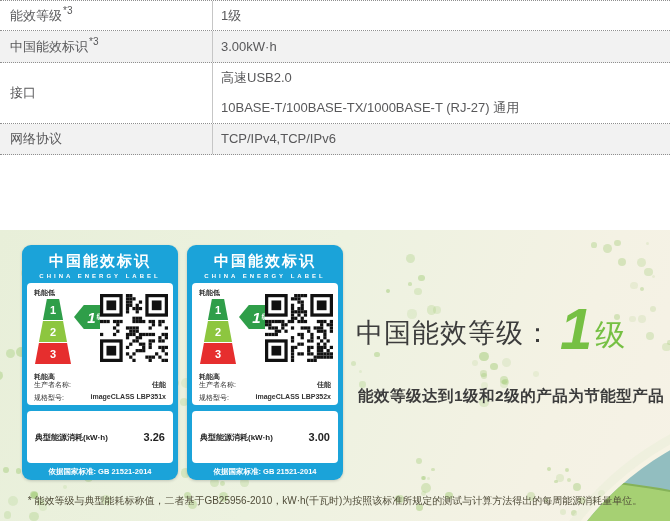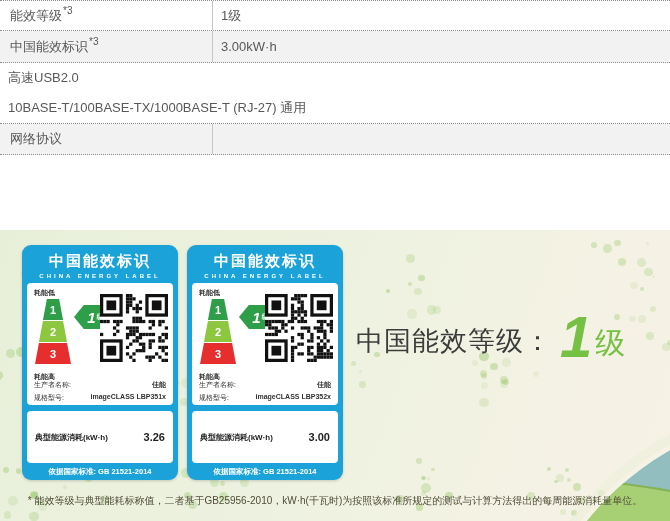--- a/index.html
+++ b/index.html
@@ -104,6 +104,9 @@
         </div>
       </div>
       <div class="spec-row" style="height: 61px;">
+        <div class="spec-label">
+          <span>接口</span>
+        </div>
         <div class="spec-values">
           <div class="spec-value">高速USB2.0
 10BASE-T/100BASE-TX/1000BASE-T (RJ-27) 通用</div>

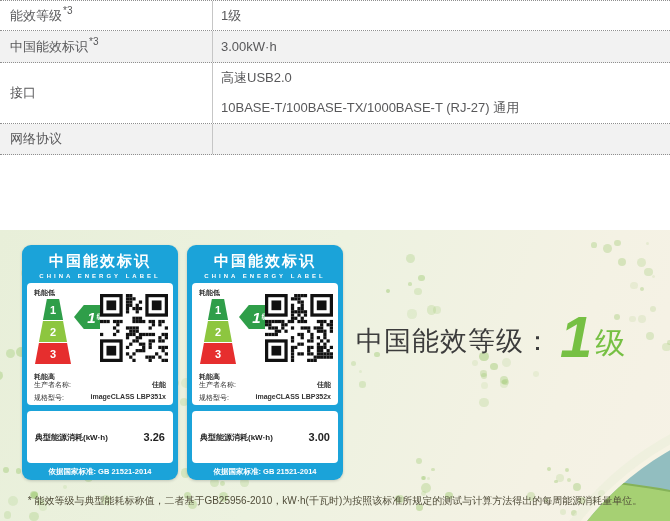--- a/index.html
+++ b/index.html
@@ -115,6 +115,9 @@
       <div class="spec-row shaded" style="height: 31px;">
         <div class="spec-label">
           <span>网络协议</span>
+        </div>
+        <div class="spec-values">
+          <div class="spec-value">TCP/IPv4,TCP/IPv6</div>
         </div>
       </div>
     </div>

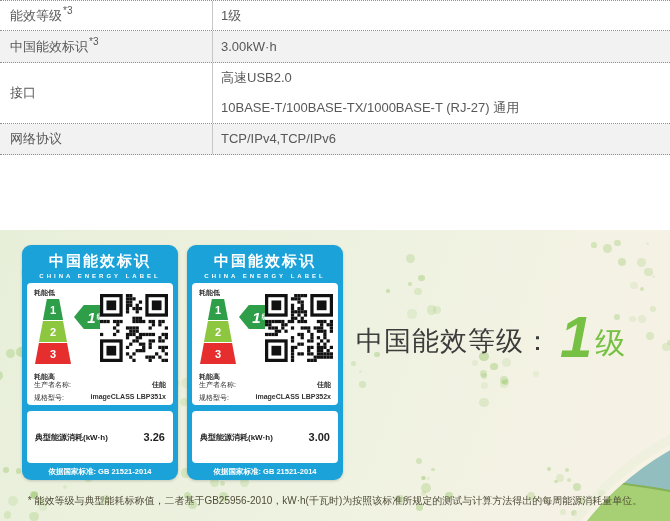--- a/index.html
+++ b/index.html
@@ -68,7 +68,7 @@
              font-size:7.5px; font-weight:bold; }
 
   
-  .headline { position:absolute; left:356px; top:84px; z-index:2; display:flex; align-items:flex-end;
+  .headline { position:absolute; left:356px; top:76px; z-index:2; display:flex; align-items:flex-end;
               color:#3c3c3c;justify-content:center; }
   .headline .prefix { font-size:27px; letter-spacing:1px; line-height:1.1; padding-bottom:4px; }
   .big-grade { color:var(--grade,#76c043); font-size:58px; font-style:italic; font-weight:bold;

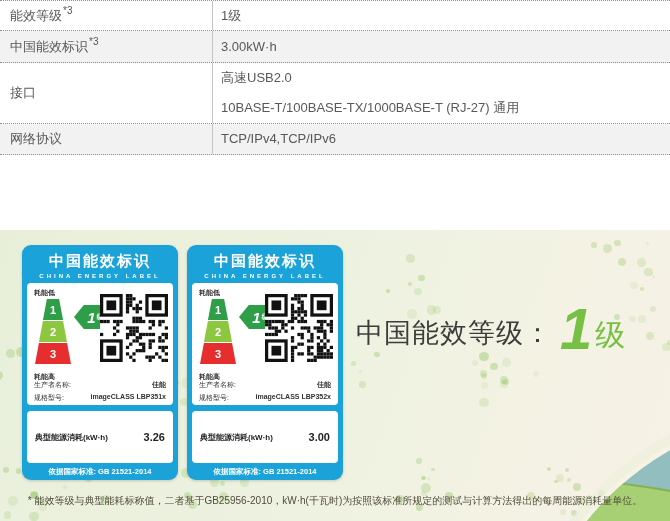--- a/index.html
+++ b/index.html
@@ -605,6 +605,7 @@
       <span class="grade-suffix">级</span>
     </div>
 
+    <div class="subline">能效等级达到1级和2级的产品为节能型产品</div>
 
     <div class="footnote">* 能效等级与典型能耗标称值，二者基于GB25956-2010，kW·h(千瓦时)为按照该标准所规定的测试与计算方法得出的每周能源消耗量单位。</div>
   </div>

